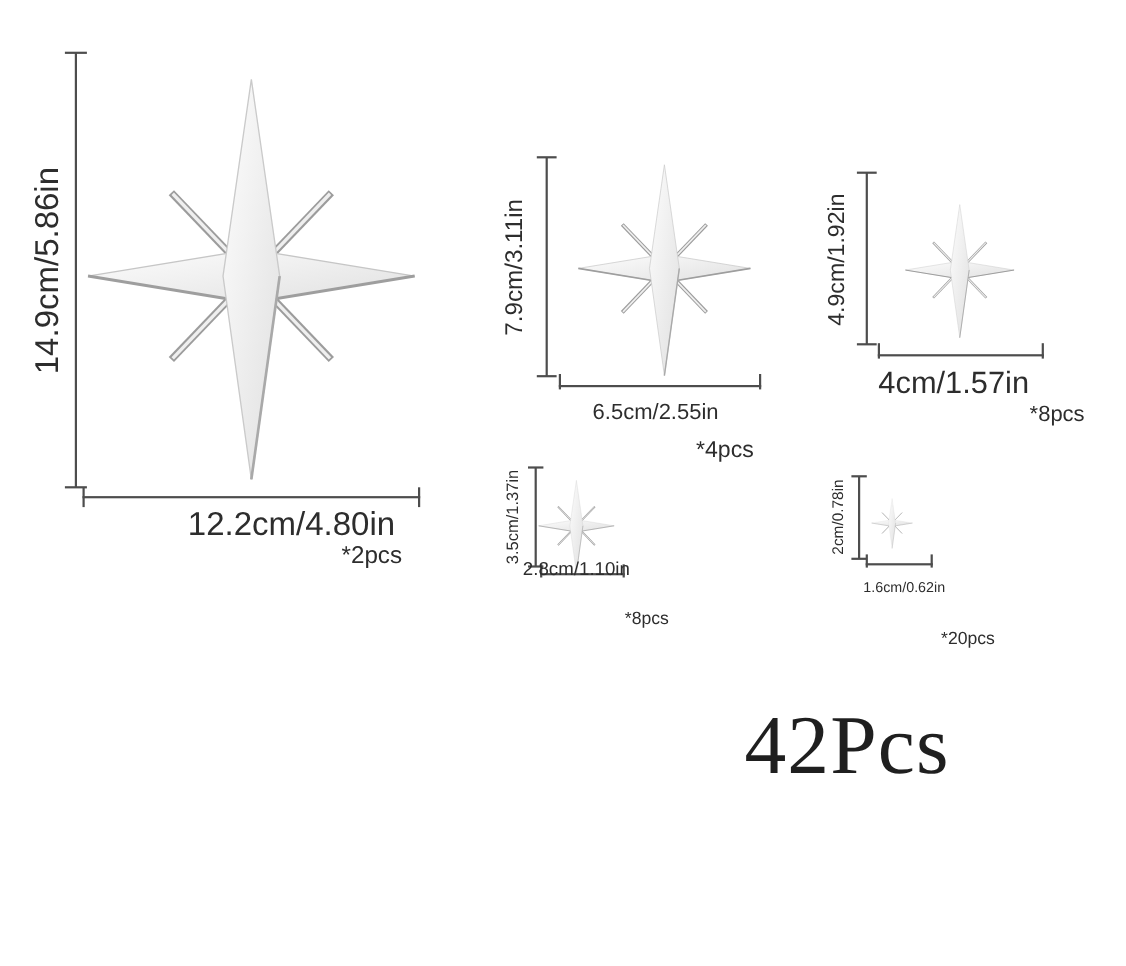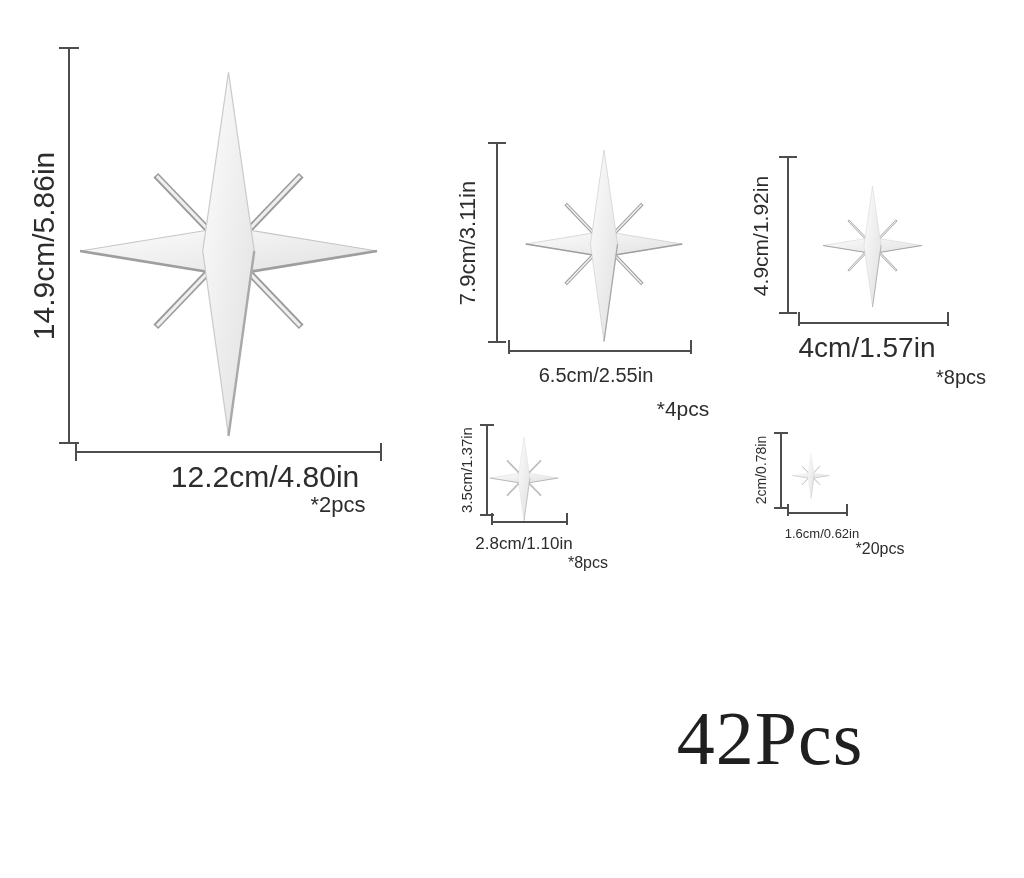--- a/index.html
+++ b/index.html
@@ -64,7 +64,7 @@
   #g2 svg.star{ left:523px; top:145px; width:162px; height:198px; }
   #g2 .hdim   { left:508px; top:350px; width:184px; }
   #g2 .hlabel { left:596px; top:364px; font-size:20px; }
-  #g2 .pcs    { left:683px; top:397px; font-size:21px; }
+  #g2 .pcs    { left:659px; top:397px; font-size:21px; }
 
   
   #g3 .vdim   { left:787px; top:157px; height:156px; --capw:18px; }

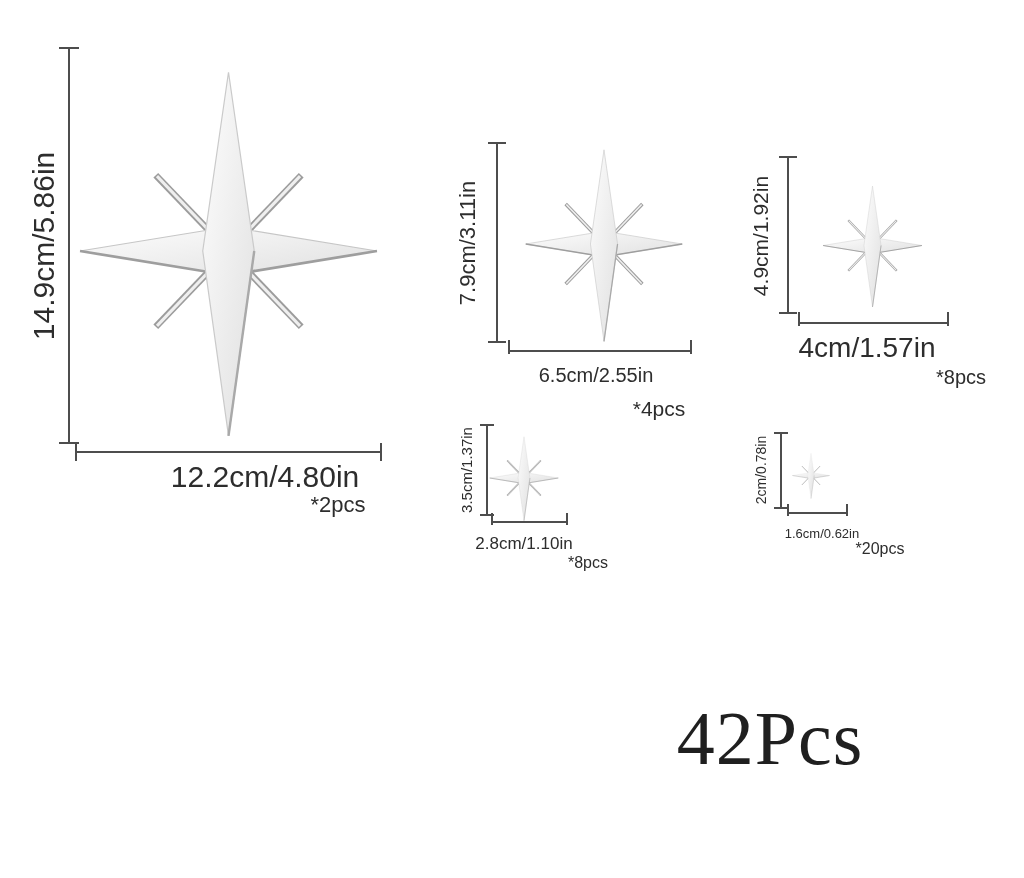--- a/index.html
+++ b/index.html
@@ -79,7 +79,7 @@
   #g4 .vlabel { left:466px; top:470px; font-size:15px; }
   #g4 svg.star{ left:489px; top:434px; width:70px;  height:88px; }
   #g4 .hdim   { left:491px; top:521px; width:77px; --tickh:12px; --tickoff:-8px; }
-  #g4 .hlabel { left:524px; top:534px; font-size:17px; }
+  #g4 .hlabel { left:524px; top:508px; font-size:17px; }
   #g4 .pcs    { left:588px; top:554px; font-size:16px; }
 
   

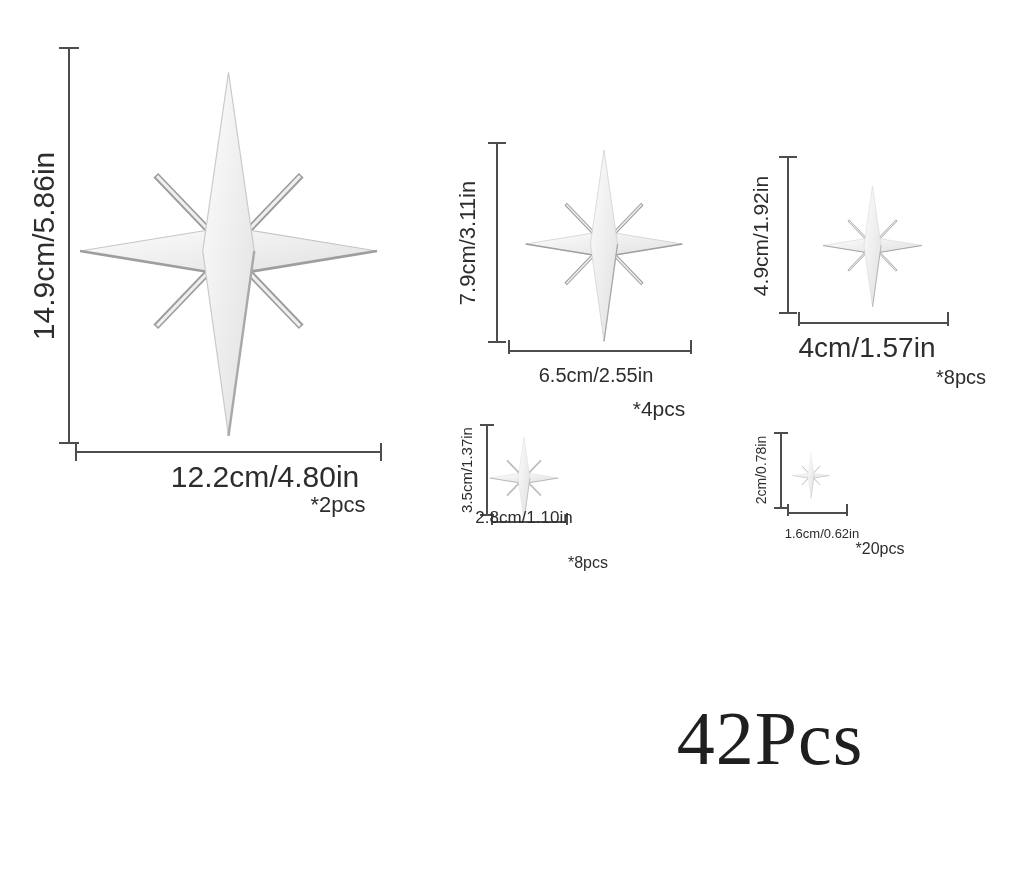--- a/index.html
+++ b/index.html
@@ -88,7 +88,7 @@
   #g5 svg.star{ left:792px; top:452px; width:38px;  height:47px; }
   #g5 .hdim   { left:787px; top:512px; width:61px; --tickh:12px; --tickoff:-8px; }
   #g5 .hlabel { left:822px; top:526px; font-size:13px; }
-  #g5 .pcs    { left:880px; top:540px; font-size:16px;text-align:right; }
+  #g5 .pcs    { left:880px; top:572px; font-size:16px;text-align:right; }
 
   
   .total {

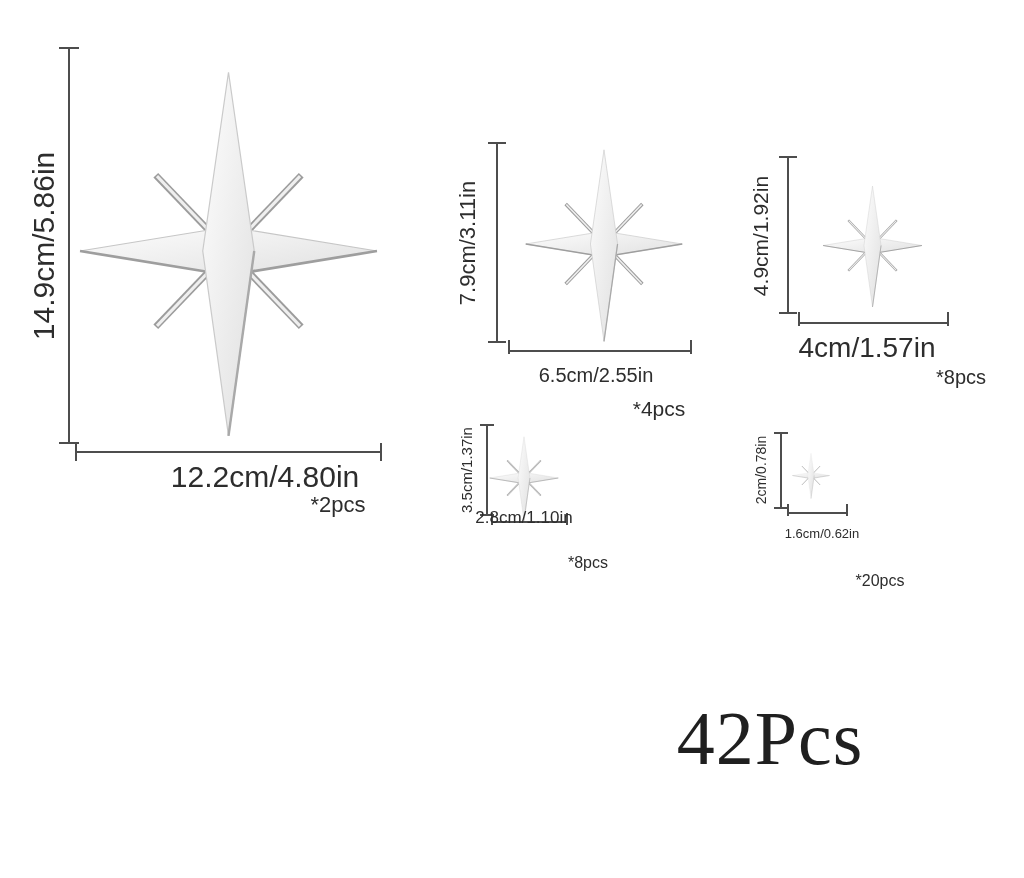--- a/index.html
+++ b/index.html
@@ -92,7 +92,7 @@
 
   
   .total {
-    position:absolute; left:770px; top:700px;
+    position:absolute; left:770px; top:640px;
     transform:translateX(-50%);
     font-family:"Liberation Serif", serif;
     font-size:76px; font-weight:400; letter-spacing:1px;

